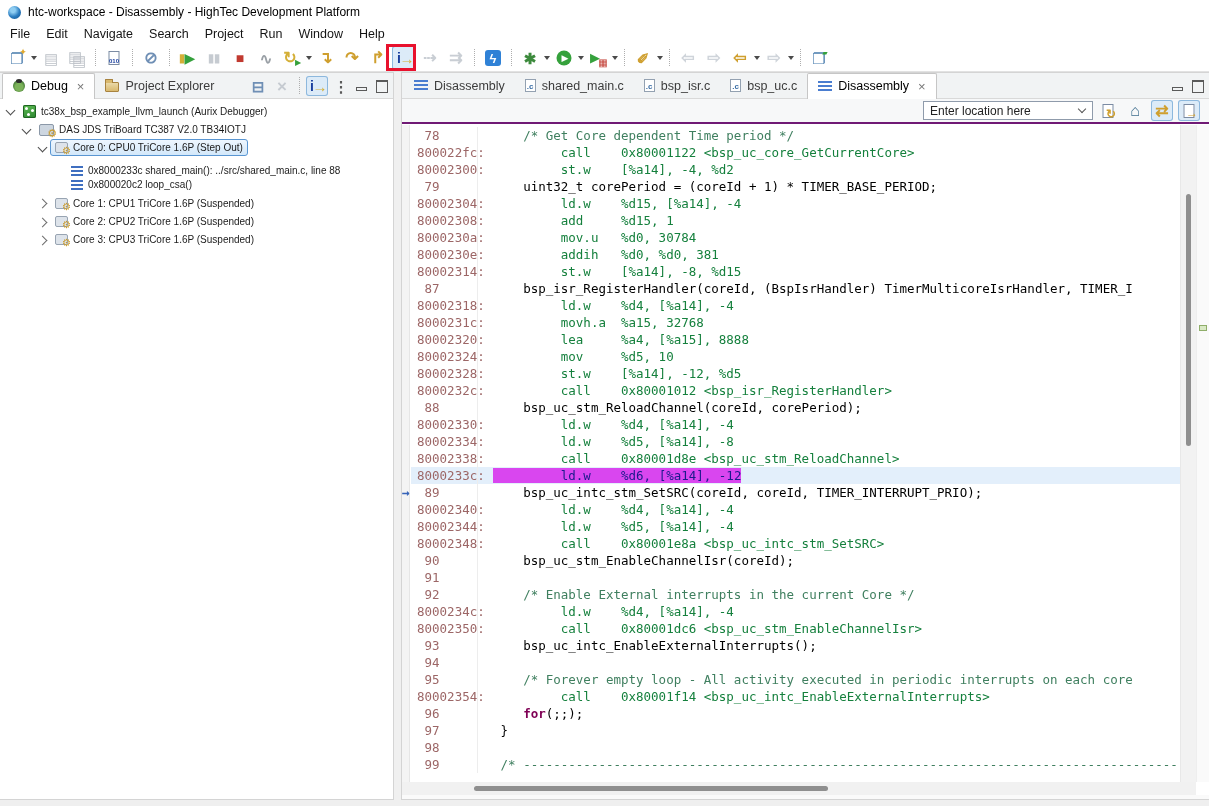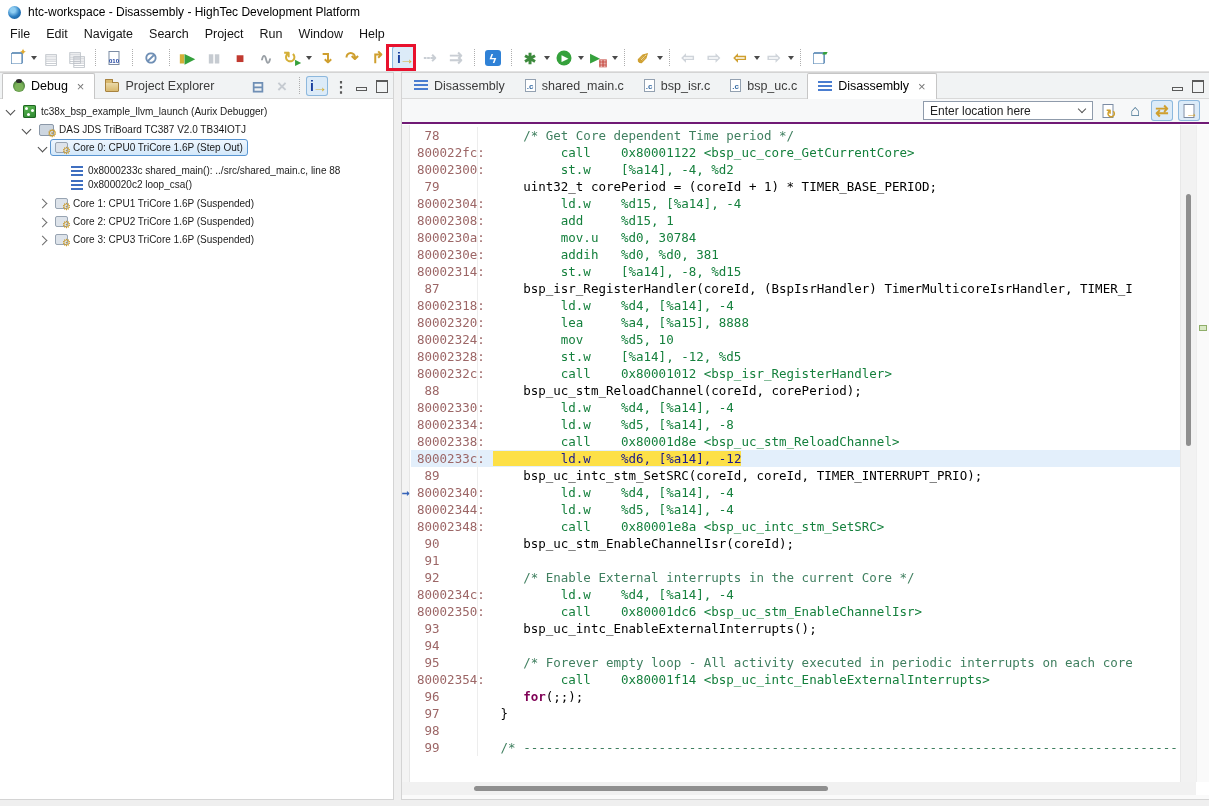--- a/index.html
+++ b/index.html
@@ -427,6 +427,7 @@
             <div class="ln"><span class="gut">80002314:</span><span class="asm">           st.w    [%a14], -8, %d15</span></div>
             <div class="ln"><span class="gut"> 87</span><span class="pln">      </span><span class="pln">bsp_isr_RegisterHandler(coreId, (BspIsrHandler) TimerMulticoreIsrHandler, TIMER_I</span></div>
             <div class="ln"><span class="gut">80002318:</span><span class="asm">           ld.w    %d4, [%a14], -4</span></div>
+            <div class="ln"><span class="gut">8000231c:</span><span class="asm">           movh.a  %a15, 32768</span></div>
             <div class="ln"><span class="gut">80002320:</span><span class="asm">           lea     %a4, [%a15], 8888</span></div>
             <div class="ln"><span class="gut">80002324:</span><span class="asm">           mov     %d5, 10</span></div>
             <div class="ln"><span class="gut">80002328:</span><span class="asm">           st.w    [%a14], -12, %d5</span></div>

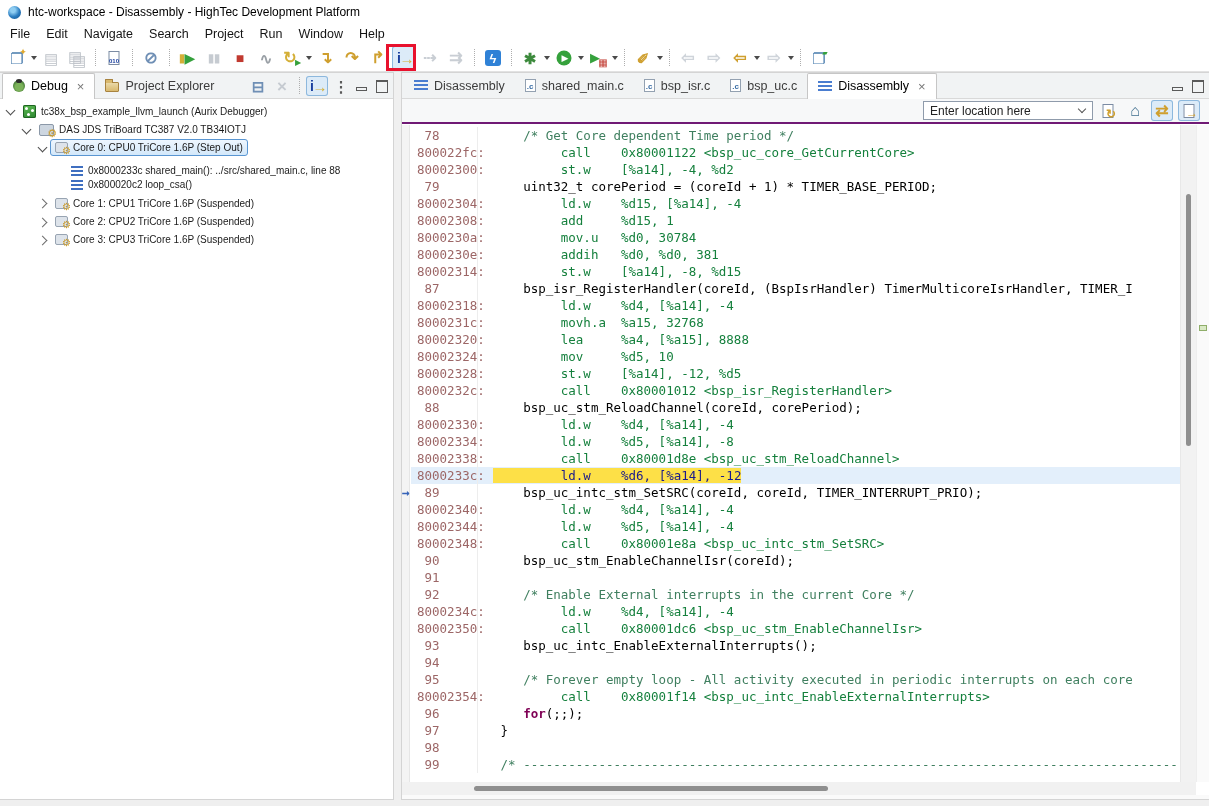--- a/index.html
+++ b/index.html
@@ -84,7 +84,7 @@
   .pln{color:#000;}
   .cmt{color:#3f7f5f;}
   .kw{color:#7f0055;font-weight:bold;}
-  .cur-instr{background:#fde047;color:#1a1a8c;}
+  .cur-instr{background:#d946ef;color:#1a1a8c;}
   .vscroll{position:absolute;right:13px;top:0;bottom:0;width:16px;background:#f2f2f2;border-left:1px solid #e8e8e8;}
   .vthumb{position:absolute;left:5px;width:5px;top:69px;height:252px;background:#8f8f8f;border-radius:3px;}
   .overview{position:absolute;right:0;top:0;bottom:0;width:13px;background:#fafafa;border-left:1px solid #eee;}

